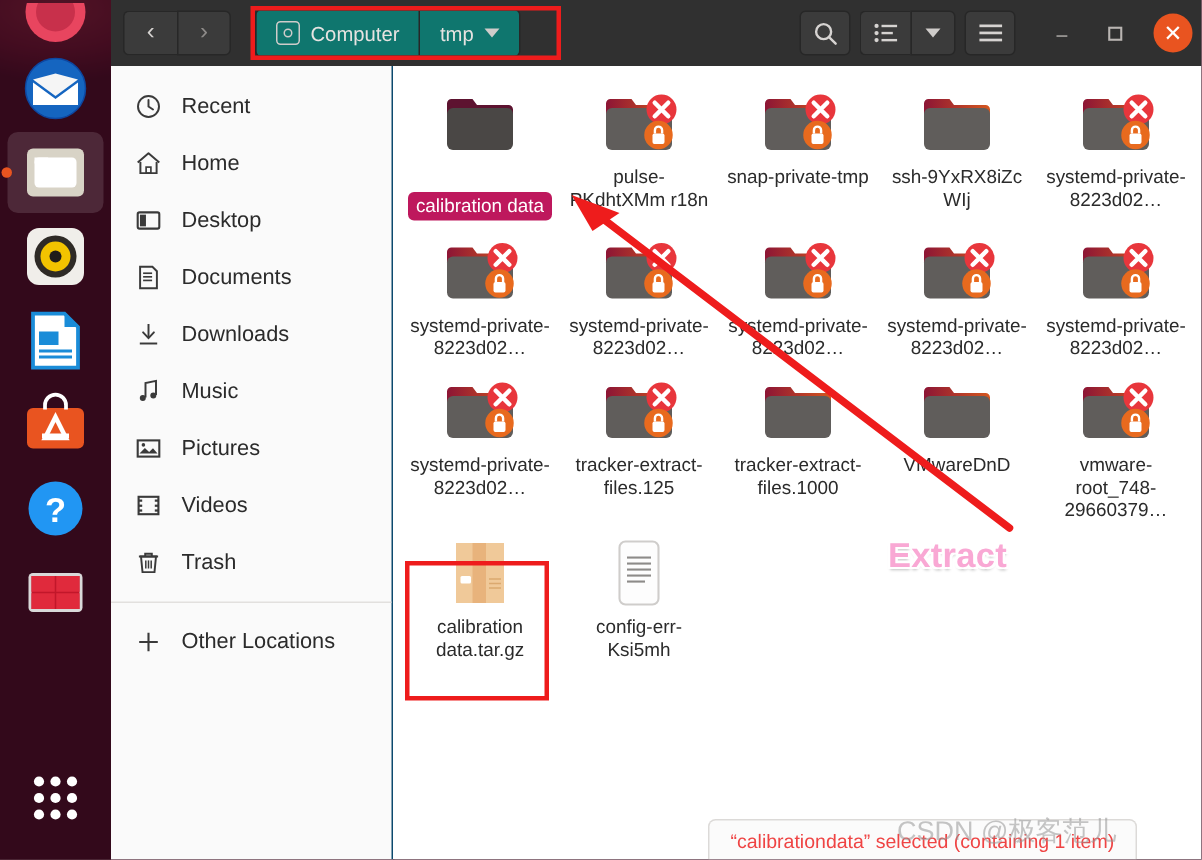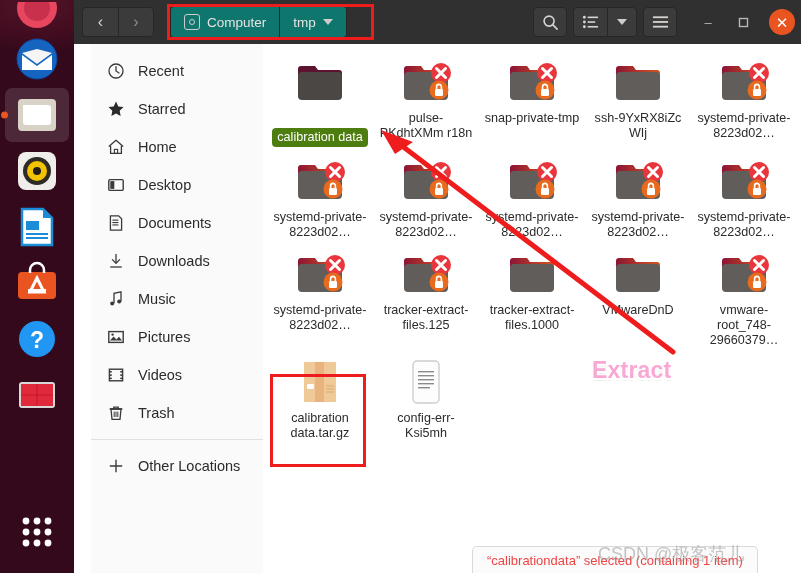--- a/index.html
+++ b/index.html
@@ -137,10 +137,10 @@
 
   
   .sidebar {
-    position: absolute; left: 17px; top: 44px;
+    position: absolute; left: 0; top: 44px;
     width: 188px; height: 529px;
     background: #fafafa;
-    border-right: 4px solid #0c4a6e;
+    border-right: 1px solid #0c4a6e;
     padding-top: 8px;
   }
   .side-item {

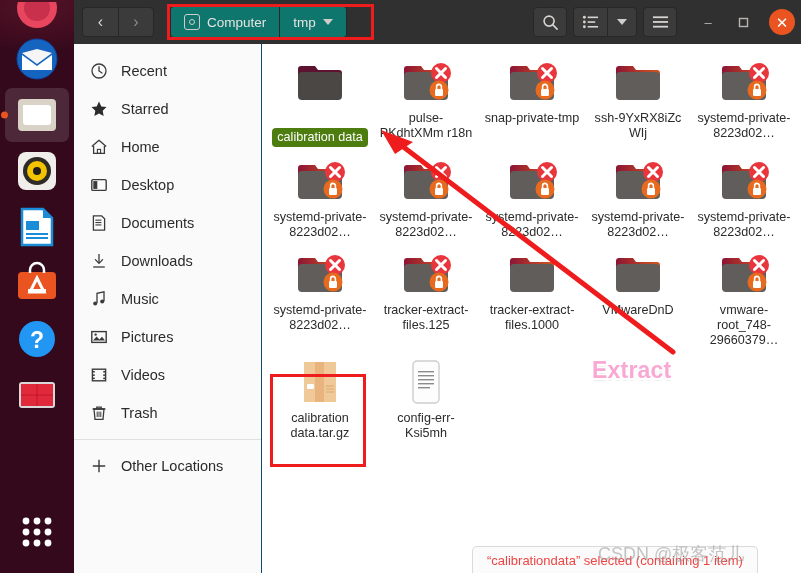--- a/index.html
+++ b/index.html
@@ -404,12 +404,6 @@
         <span>Recent</span>
       </div>
 
-      <div class="side-item">
-        <svg class="side-icon" viewBox="0 0 18 18">
-          <path d="M9 1.6 l2.3 4.8 5.2 .7 -3.8 3.6 .95 5.2 L9 13.4 l-4.65 2.5 .95 -5.2 L1.5 7.1 l5.2 -.7z" fill="#2b2b2b"></path>
-        </svg>
-        <span>Starred</span>
-      </div>
 
       <div class="side-item">
         <svg class="side-icon" viewBox="0 0 18 18">

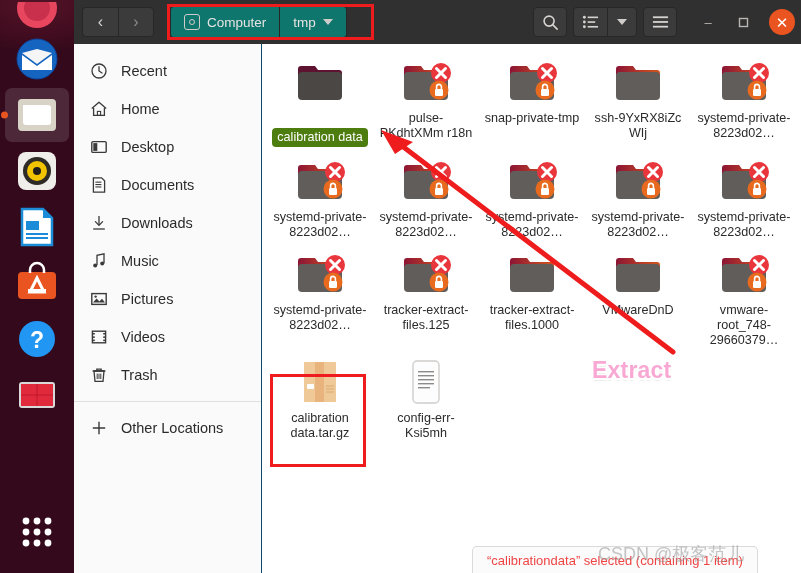--- a/index.html
+++ b/index.html
@@ -182,7 +182,7 @@
     word-break: break-word;
   }
   .cell.selected .flabel {
-    background: #4d7c0f;
+    background: #be185d;
     color: #ffffff;
     border-radius: 4px;
     padding: 2px 4px;

